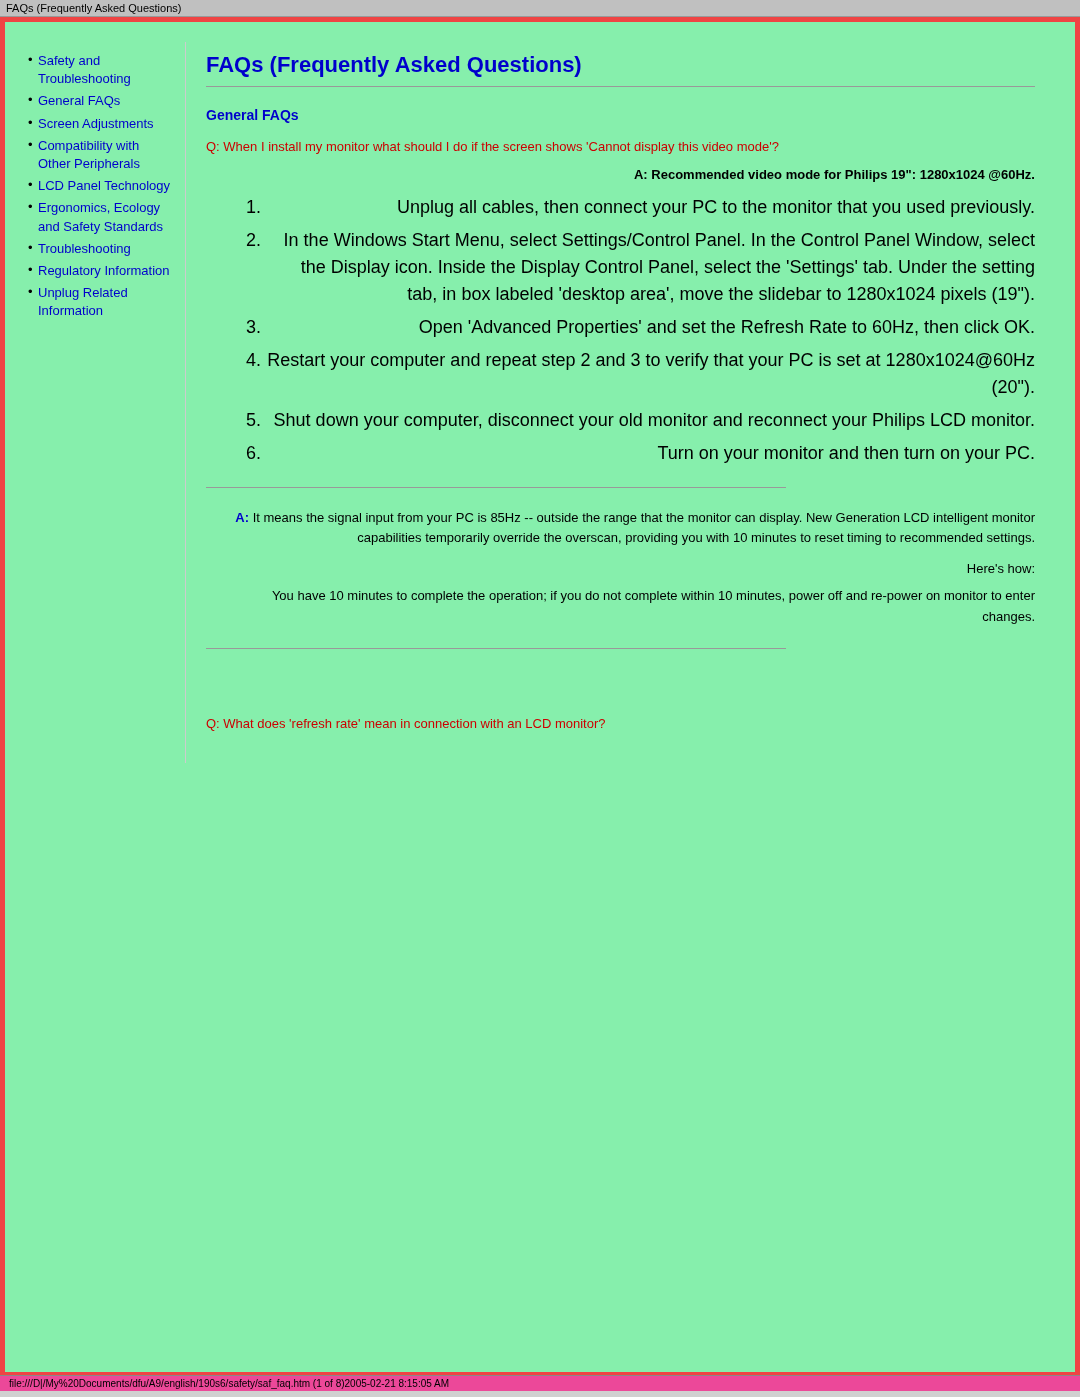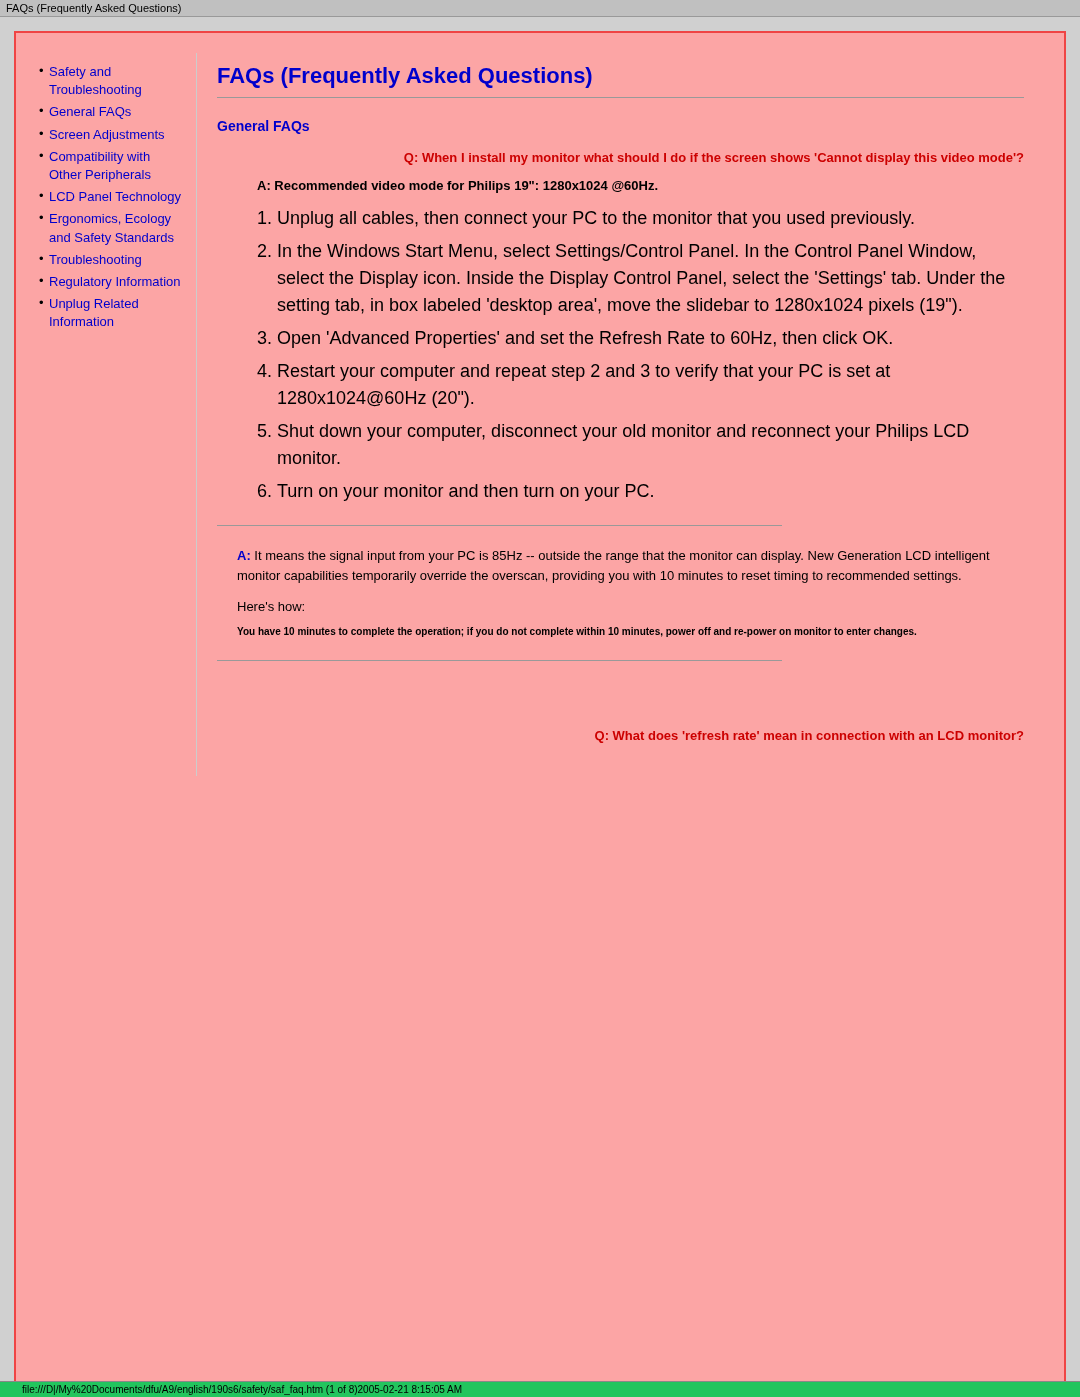--- a/index.html
+++ b/index.html
@@ -24,9 +24,9 @@
     }
 
     .browser-window {
-      background: #fca5a5;
-      margin: 14px;
-      border: 2px solid #ef4444;
+      background: #86efac;
+      margin: 0;
+      border: 5px solid #ef4444;
       min-height: 1360px;
     }
 

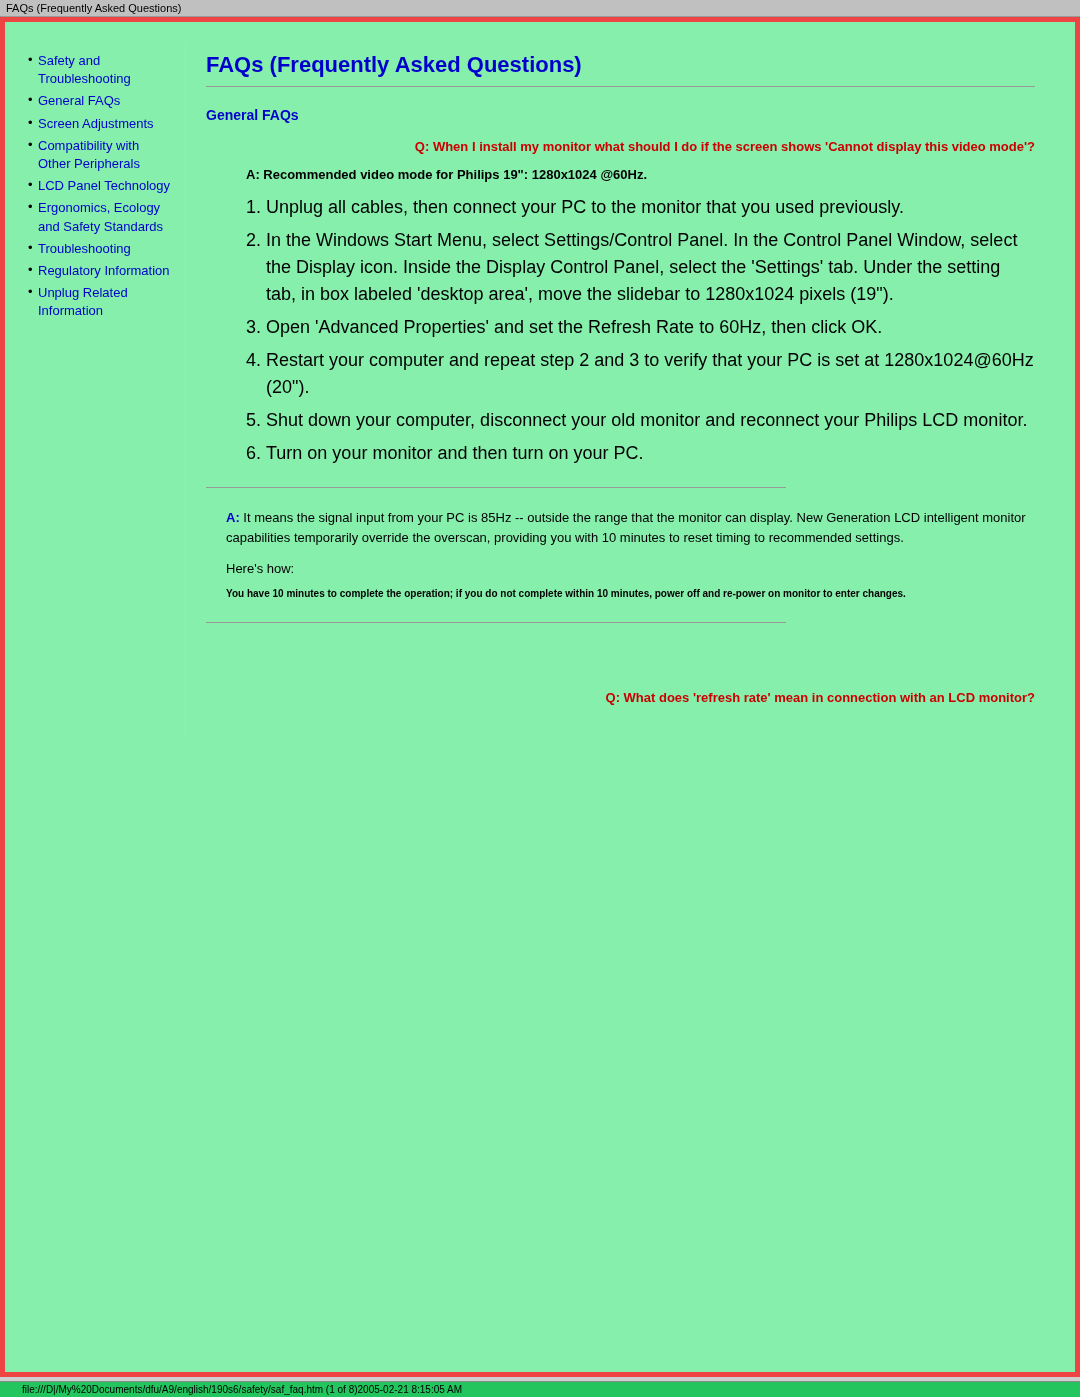--- a/index.html
+++ b/index.html
@@ -108,10 +108,9 @@
     .question {
       color: #cc0000;
       font-size: 13px;
-      font-weight: bold;
+      font-weight: normal;
       margin-bottom: 10px;
       line-height: 1.5;
-      text-align: right;
     }
 
     .answer-label {

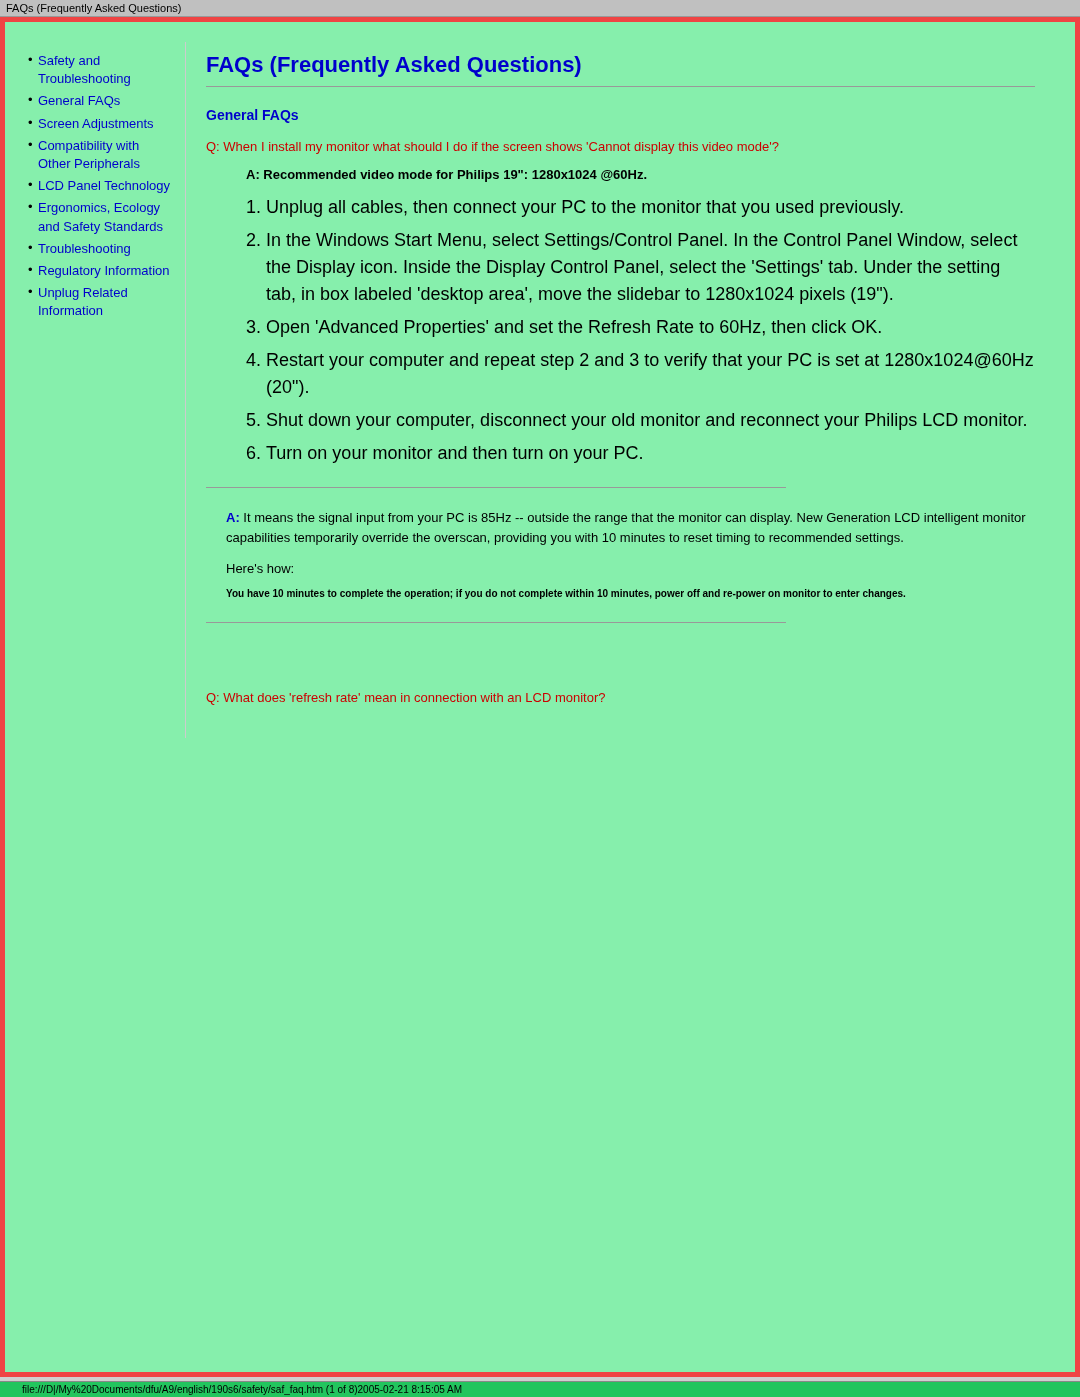--- a/index.html
+++ b/index.html
@@ -135,6 +135,7 @@
     .answer-block {
       margin-left: 20px;
       margin-bottom: 14px;
+      text-align: right;
     }
 
     ol {

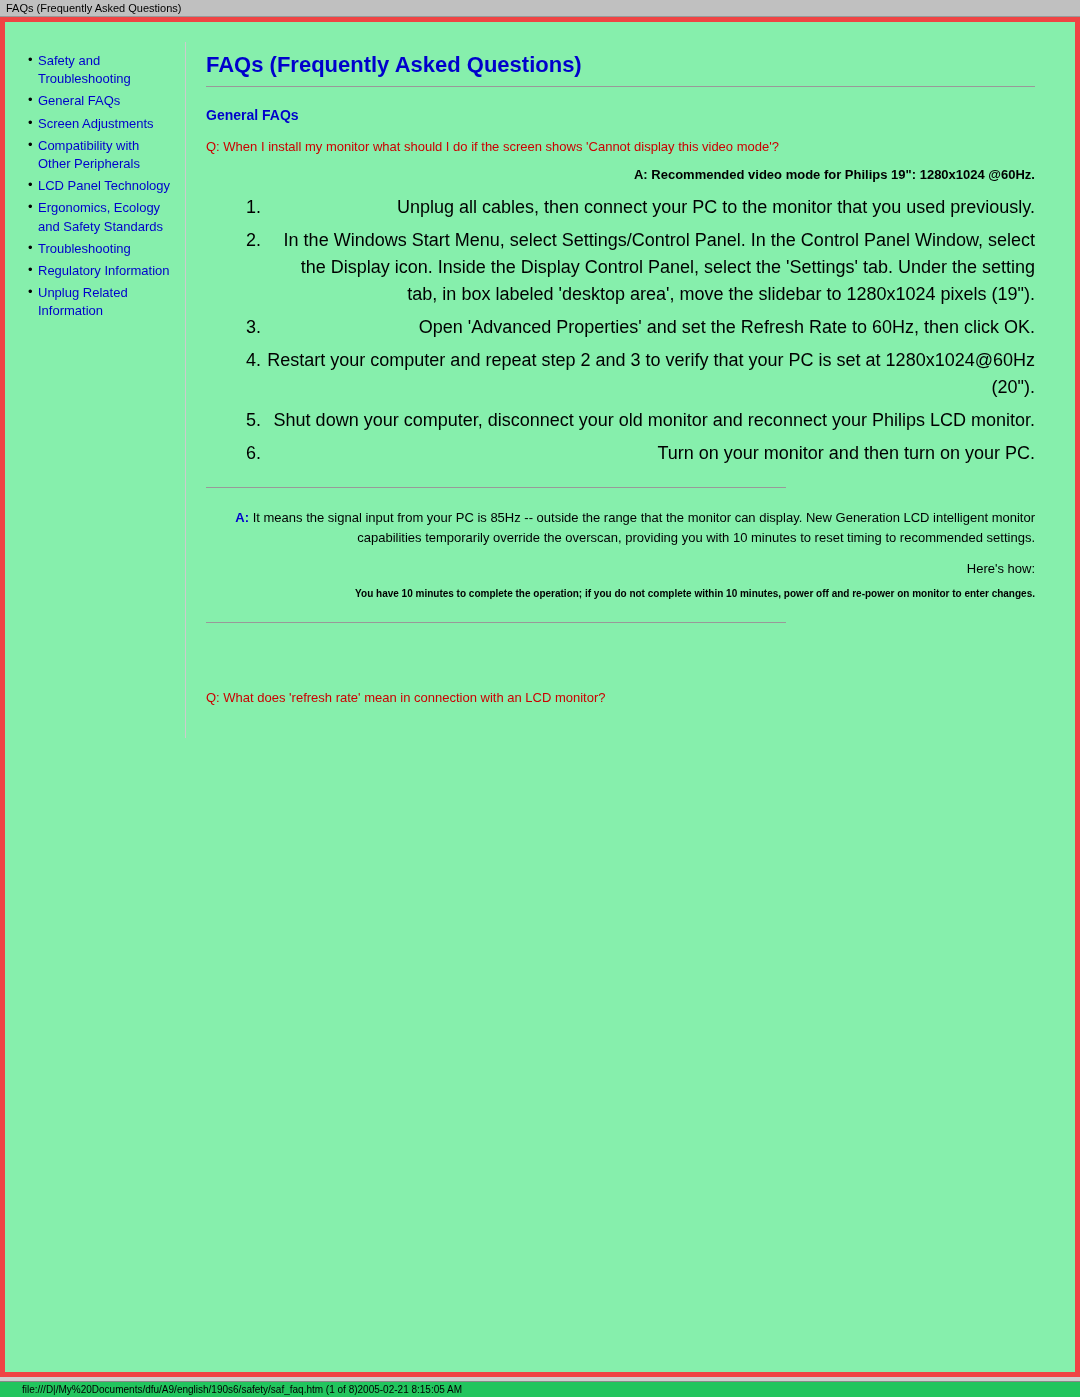--- a/index.html
+++ b/index.html
@@ -161,10 +161,9 @@
     }
 
     .you-have-text {
-      font-size: 10px;
+      font-size: 13px;
       line-height: 1.6;
       margin-bottom: 12px;
-      font-weight: bold;
     }
 
     .status-bar {

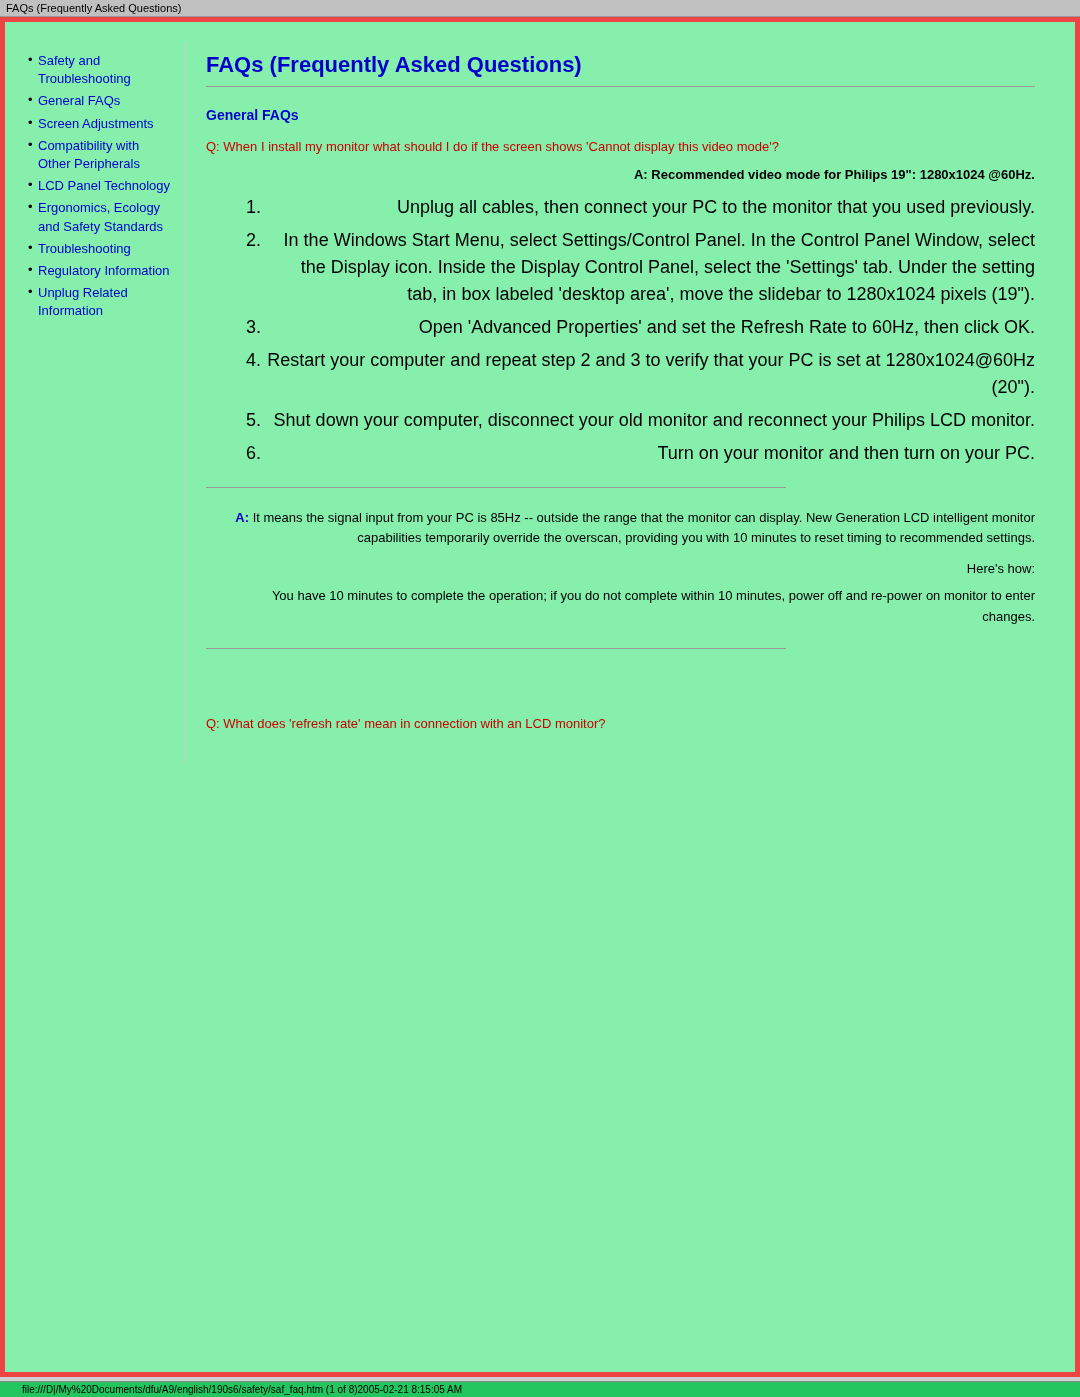--- a/index.html
+++ b/index.html
@@ -167,13 +167,13 @@
     }
 
     .status-bar {
-      background: #22c55e;
+      background: #ec4899;
       border-top: 1px solid #888;
-      padding: 2px 22px;
+      padding: 2px 9px;
       font-size: 10px;
       color: #000;
       position: fixed;
-      bottom: 0;
+      bottom: 6px;
       left: 0;
       right: 0;
     }

